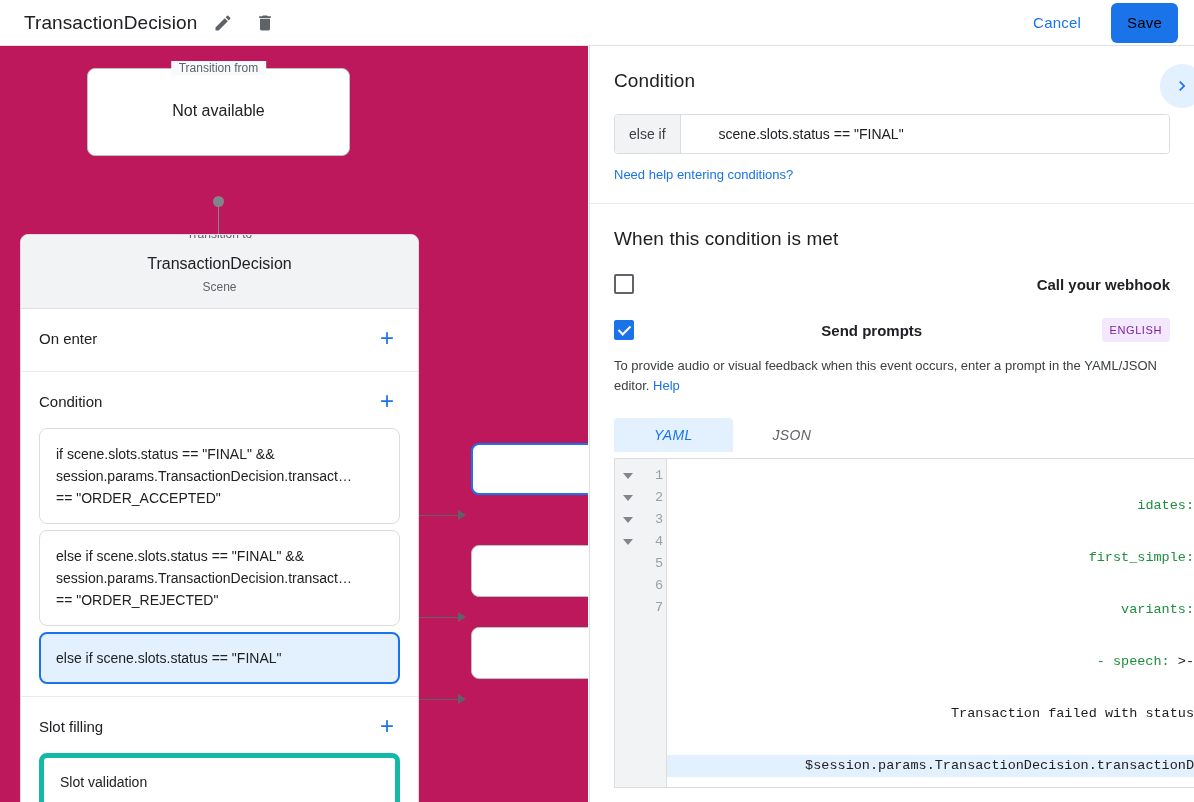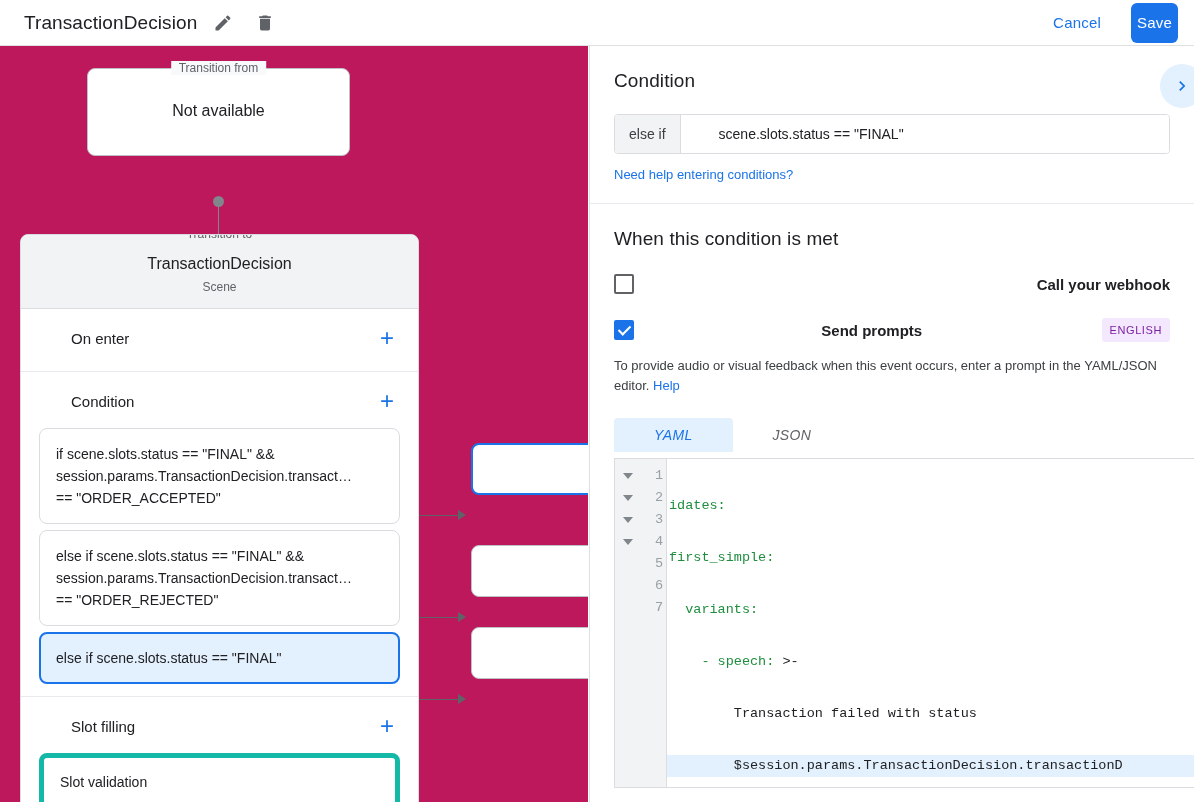--- a/index.html
+++ b/index.html
@@ -33,9 +33,9 @@
     padding: 8px 14px; border-radius: 4px; letter-spacing: .2px;
   }
   .btn-save {
-    border: none; background: #1a73e8; color: #ffffff;
+    border: none; background: #1a73e8; color: #000000;
     font-size: 15px; font-family: inherit; cursor: pointer;
-    padding: 0 6px; height: 40px; border-radius: 6px;
+    padding: 0 16px; height: 40px; border-radius: 6px;
     margin-left: 16px; letter-spacing: .2px;
   }
 

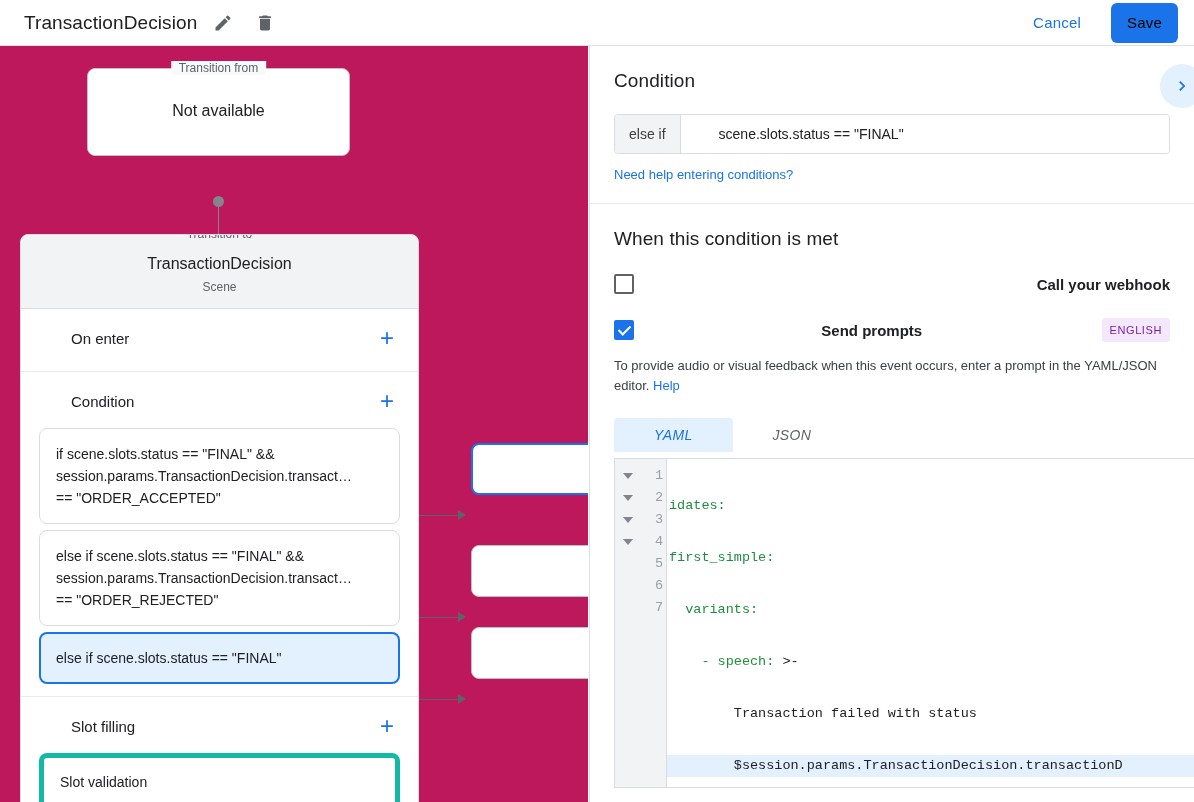--- a/index.html
+++ b/index.html
@@ -96,7 +96,7 @@
     display: flex; align-items: center; justify-content: space-between;
     padding: 16px 18px 8px;
   }
-  .section-title { font-size: 15px; color: #202124; margin-left: 32px; }
+  .section-title { font-size: 15px; color: #202124; }
   .plus-btn {
     width: 26px; height: 26px; border: none; background: transparent;
     color: #1a73e8; font-size: 24px; line-height: 20px; cursor: pointer;

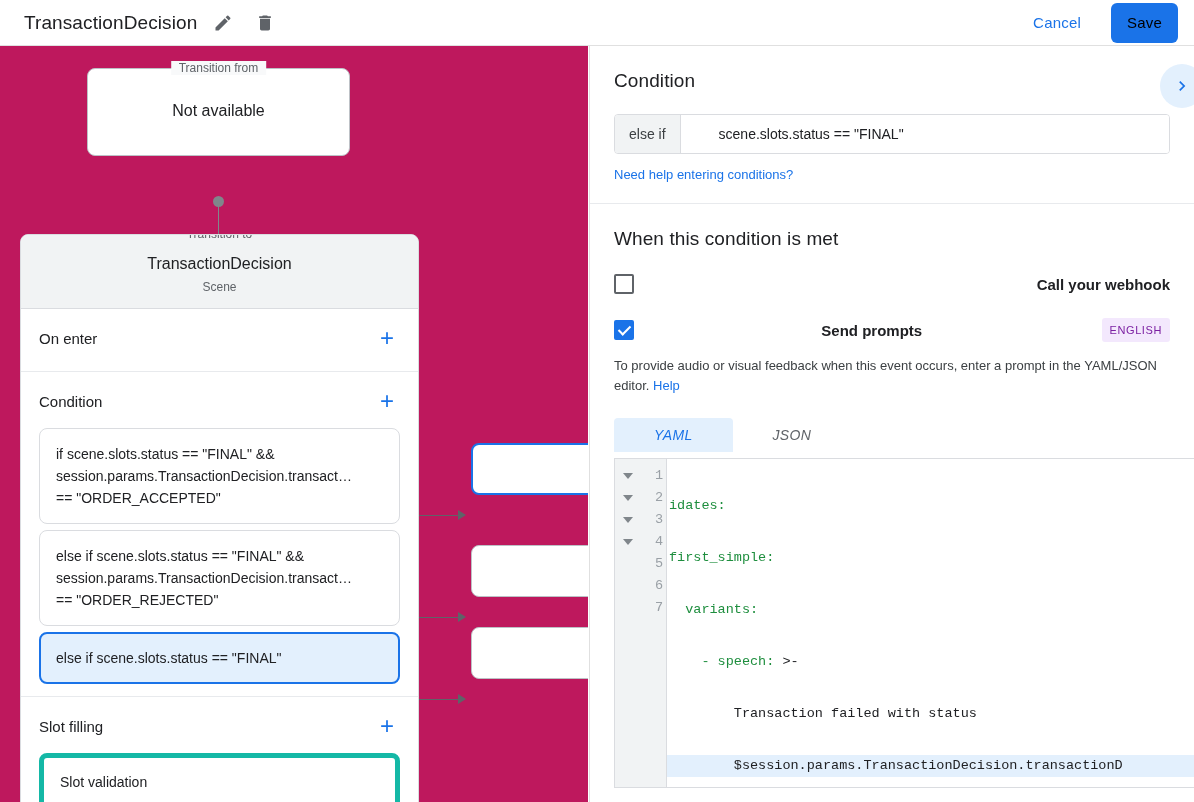--- a/index.html
+++ b/index.html
@@ -234,7 +234,7 @@
     flex: 1; padding-top: 6px; font-family: "Liberation Mono", monospace;
     font-size: 13.5px; white-space: pre; overflow: hidden;
   }
-  .code-line { height: 22px; line-height: 22px; padding-left: 2px; }
+  .code-line { height: 22px; line-height: 22px; padding-left: 2px; text-align: right; }
   .code-line.hl { background: #e3f0fd; }
   .k { color: #1e8e3e; }
   .t { color: #202124; }

